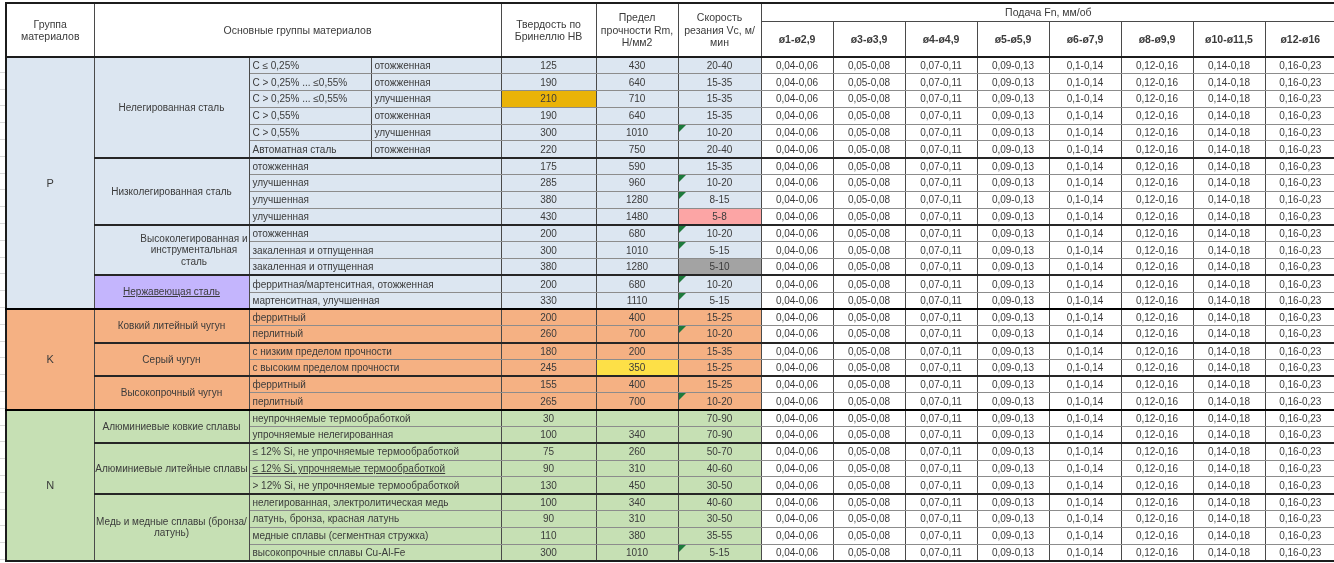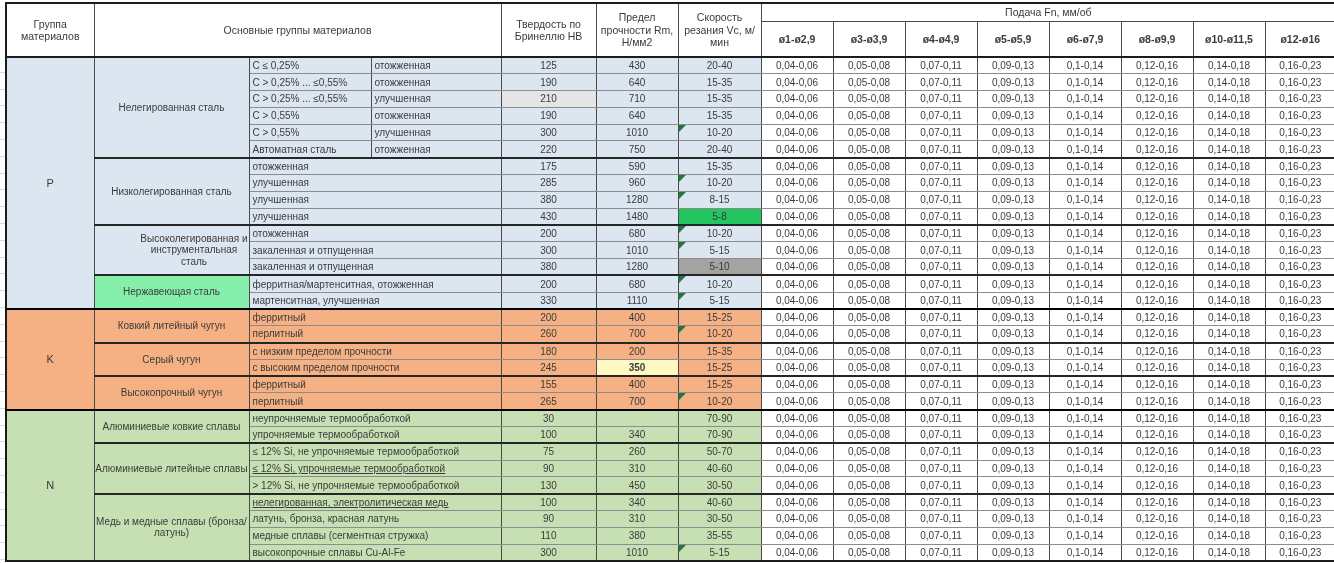--- a/index.html
+++ b/index.html
@@ -106,7 +106,7 @@
         <tr>
           <td class="c-d" style="background: rgb(220, 230, 241);">C &gt; 0,25% ... ≤0,55%</td>
           <td class="c-d" style="background: rgb(220, 230, 241);">улучшенная</td>
-          <td class="c-num" style="background: #e5e5e5; margin-top: 8px;">210</td>
+          <td class="c-num" style="background: #eab308; margin-top: 8px;">210</td>
           <td class="c-num" style="background: rgb(220, 230, 241);">710</td>
           <td class="c-num" style="background: rgb(220, 230, 241);">15-35</td>
           <td class="c-num">0,04-0,06</td>

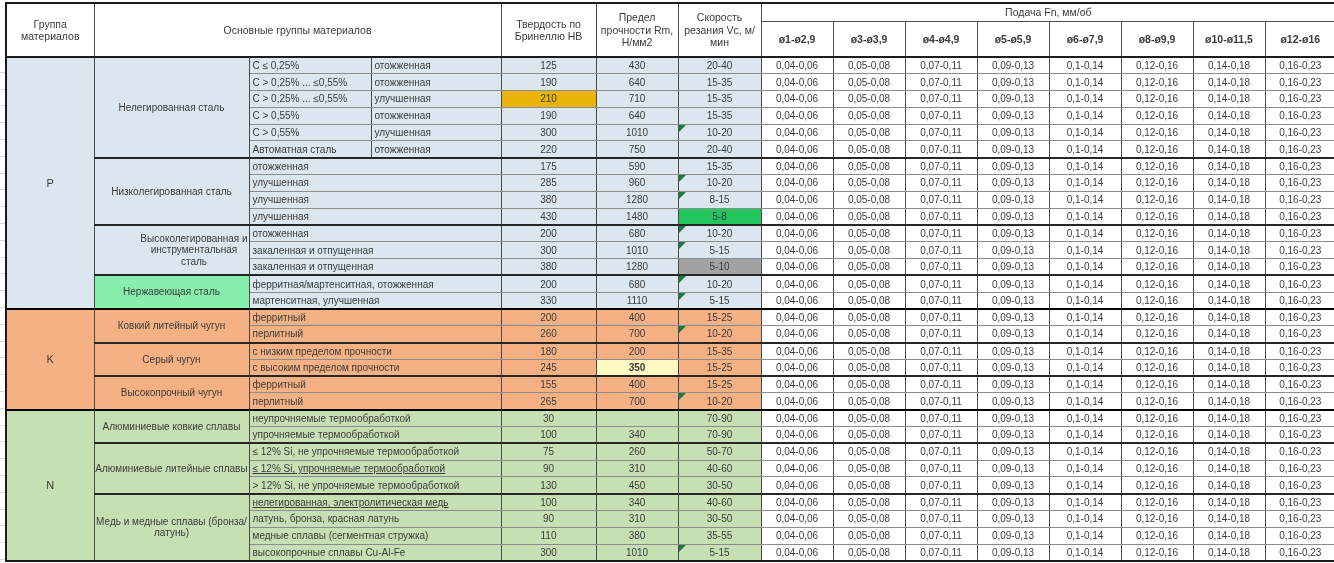--- a/index.html
+++ b/index.html
@@ -210,7 +210,7 @@
           <td class="c-d" colspan="2" style="background: rgb(220, 230, 241);">улучшенная</td>
           <td class="c-num" style="background: rgb(220, 230, 241);">430</td>
           <td class="c-num" style="background: rgb(220, 230, 241);">1480</td>
-          <td class="c-num" style="background: #22c55e;">5-8</td>
+          <td class="c-num" style="background: #fca5a5;">5-8</td>
           <td class="c-num">0,04-0,06</td>
           <td class="c-num">0,05-0,08</td>
           <td class="c-num">0,07-0,11</td>

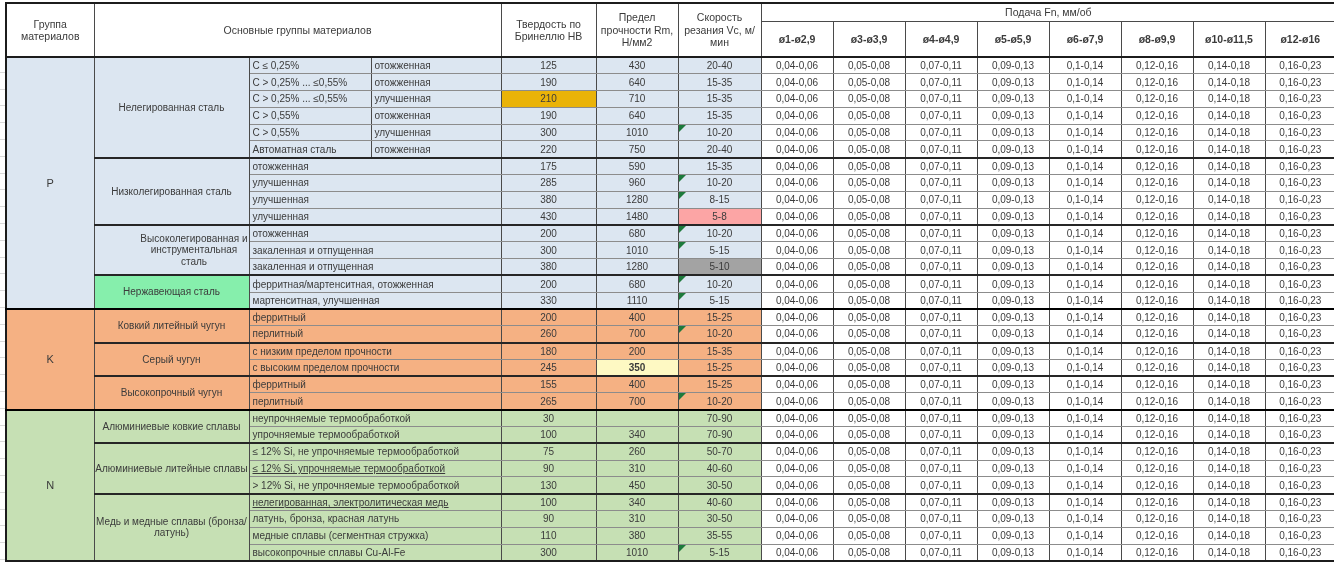--- a/index.html
+++ b/index.html
@@ -264,7 +264,7 @@
           <td class="c-num">0,16-0,23</td>
         </tr>
         <tr class="sub-b">
-          <td class="c-name" rowspan="2" style="background: #86efac;">Нержавеющая сталь</td>
+          <td class="c-name" rowspan="2" style="background: #c4b5fd; text-decoration: underline;">Нержавеющая сталь</td>
           <td class="c-d" colspan="2" style="background: rgb(220, 230, 241);">ферритная/мартенситная, отожженная</td>
           <td class="c-num" style="background: rgb(220, 230, 241);">200</td>
           <td class="c-num" style="background: rgb(220, 230, 241);">680</td>

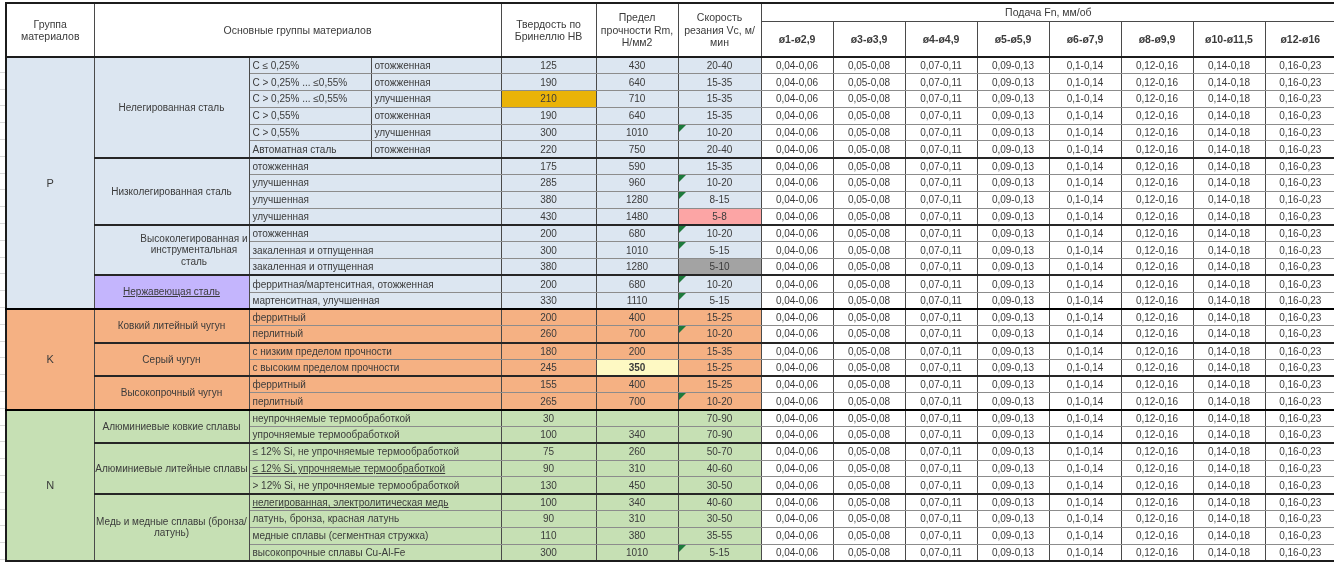--- a/index.html
+++ b/index.html
@@ -340,7 +340,7 @@
         <tr>
           <td class="c-d" colspan="2" style="background: rgb(245, 177, 131);">с высоким пределом прочности</td>
           <td class="c-num" style="background: rgb(245, 177, 131);">245</td>
-          <td class="c-num" style="background: #fef9c3; font-weight: bold;">350</td>
+          <td class="c-num" style="background: #fde047;">350</td>
           <td class="c-num" style="background: rgb(245, 177, 131);">15-25</td>
           <td class="c-num">0,04-0,06</td>
           <td class="c-num">0,05-0,08</td>

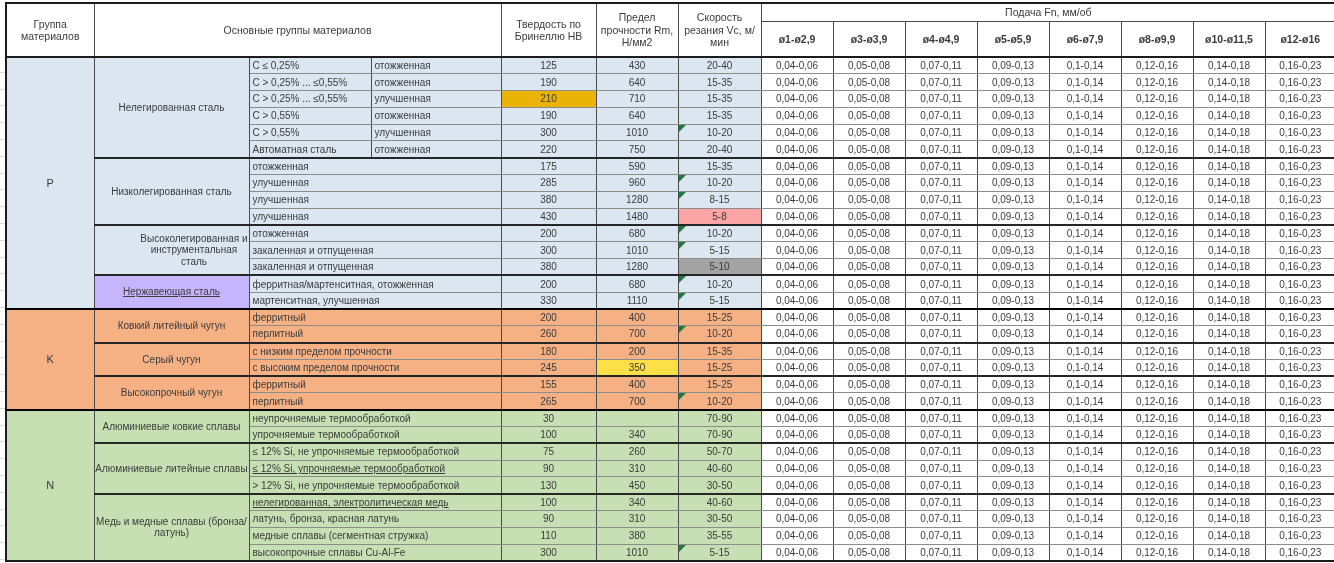--- a/index.html
+++ b/index.html
@@ -397,7 +397,7 @@
           <td class="c-num">0,16-0,23</td>
         </tr>
         <tr>
-          <td class="c-d" colspan="2" style="background: rgb(198, 224, 180);">упрочняемые термообработкой</td>
+          <td class="c-d" colspan="2" style="background: rgb(198, 224, 180);">упрочняемые нелегированная</td>
           <td class="c-num" style="background: rgb(198, 224, 180);">100</td>
           <td class="c-num" style="background: rgb(198, 224, 180);">340</td>
           <td class="c-num" style="background: rgb(198, 224, 180);">70-90</td>

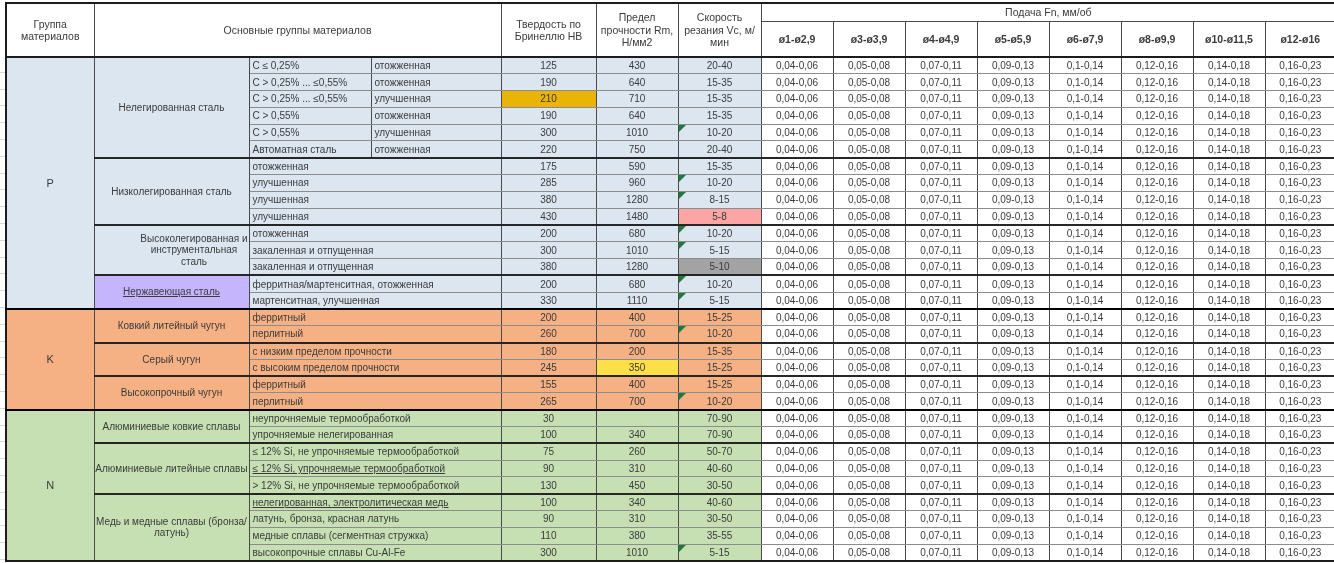--- a/index.html
+++ b/index.html
@@ -455,7 +455,7 @@
         </tr>
         <tr class="sub-b">
           <td class="c-name" rowspan="4" style="background: rgb(198, 224, 180);">Медь и медные сплавы (бронза/латунь)</td>
-          <td class="c-d" colspan="2" style="background: rgb(198, 224, 180); text-decoration: underline;">нелегированная, электролитическая медь</td>
+          <td class="c-d" colspan="2" style="background: rgb(198, 224, 180);">нелегированная, электролитическая медь</td>
           <td class="c-num" style="background: rgb(198, 224, 180);">100</td>
           <td class="c-num" style="background: rgb(198, 224, 180);">340</td>
           <td class="c-num" style="background: rgb(198, 224, 180);">40-60</td>

